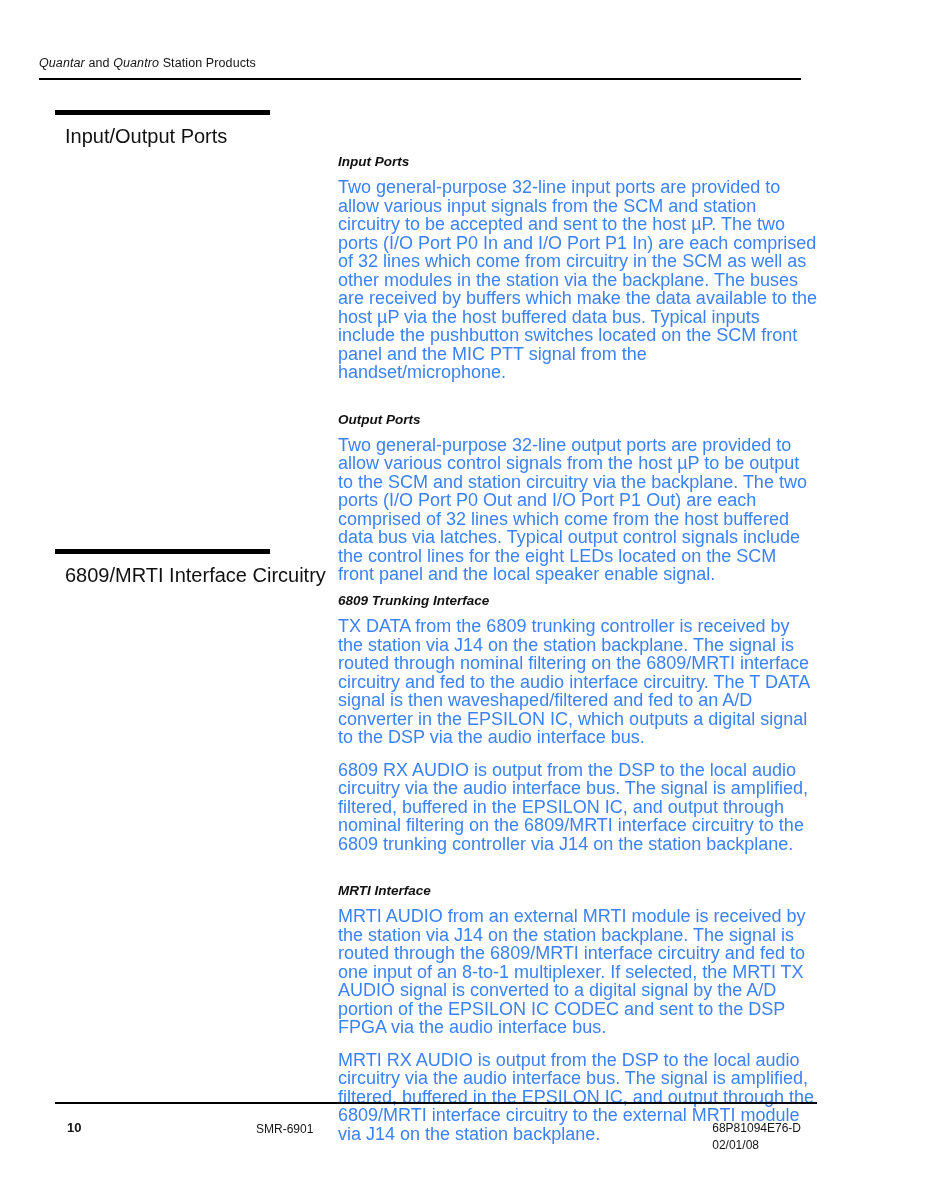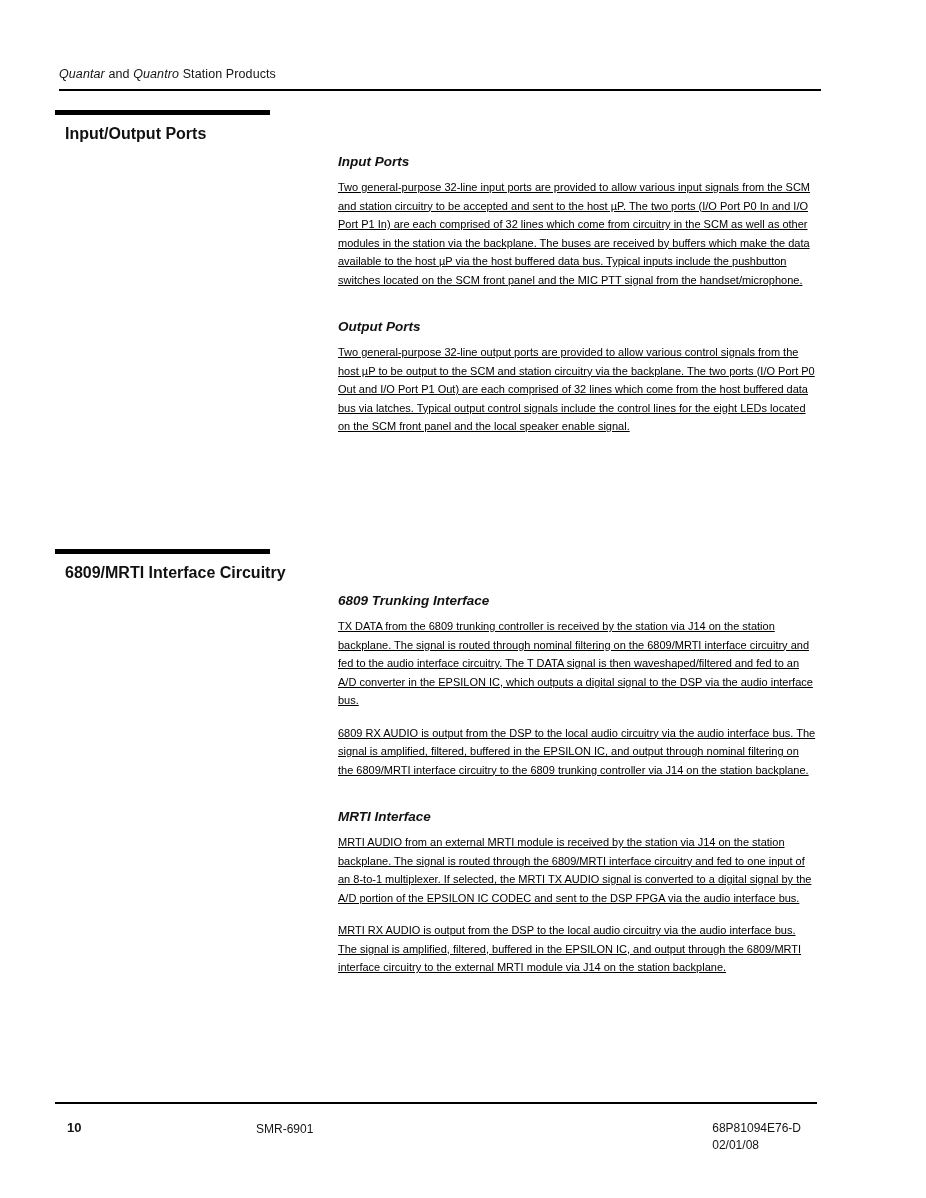--- a/index.html
+++ b/index.html
@@ -21,9 +21,8 @@
   .page-header {
     position: absolute;
     top: 56px;
-    left: 59px;
+    left: 39px;
     width: 762px;
-    margin-top: 11px;
   }
   .header-title {
     font-size: 12.5px;

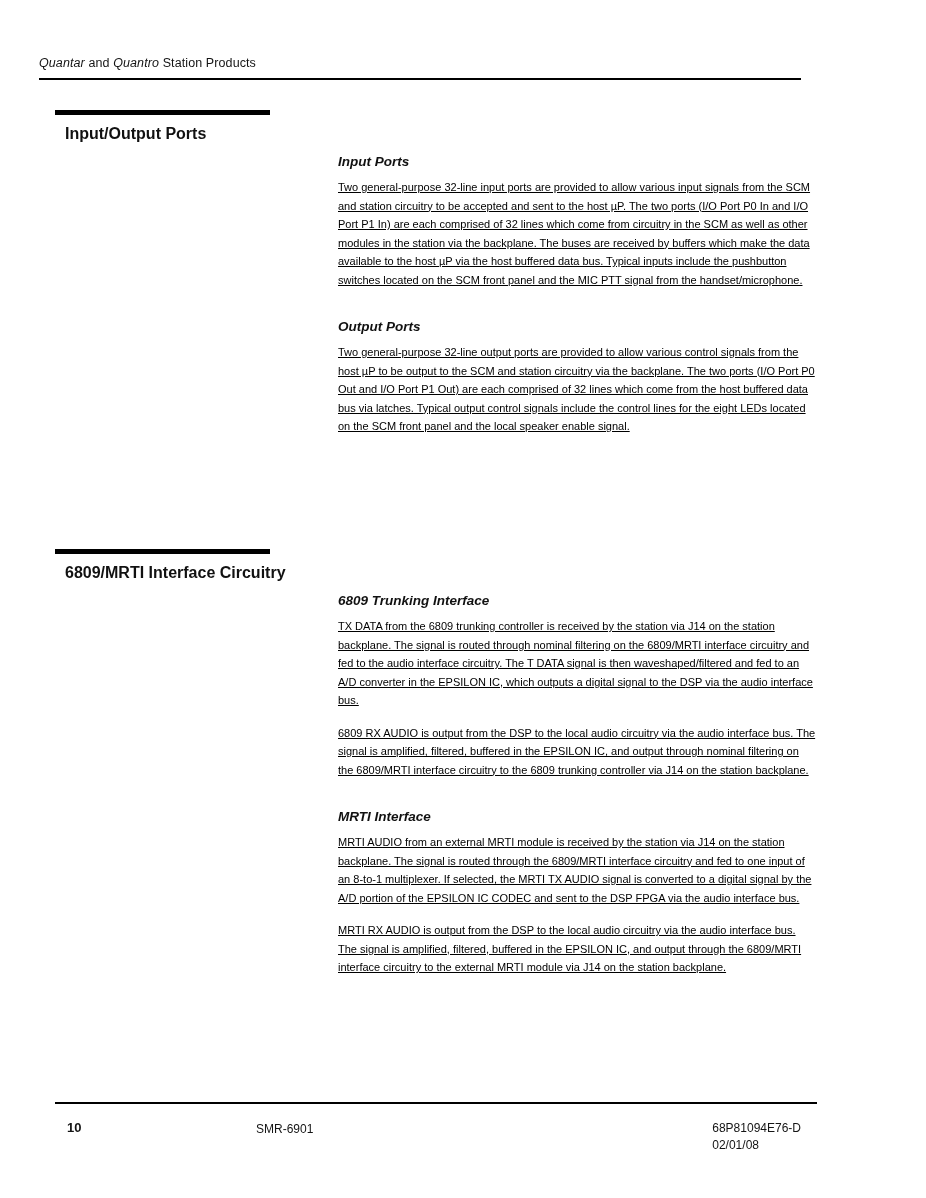--- a/index.html
+++ b/index.html
@@ -55,8 +55,8 @@
   }
   .sec-title {
     margin: 10px 0 0 10px;
-    font-size: 16px;
-    font-weight: bold;
+    font-size: 20px;
+    font-weight: normal;
     color: #111111;
   }
   .sec-body {

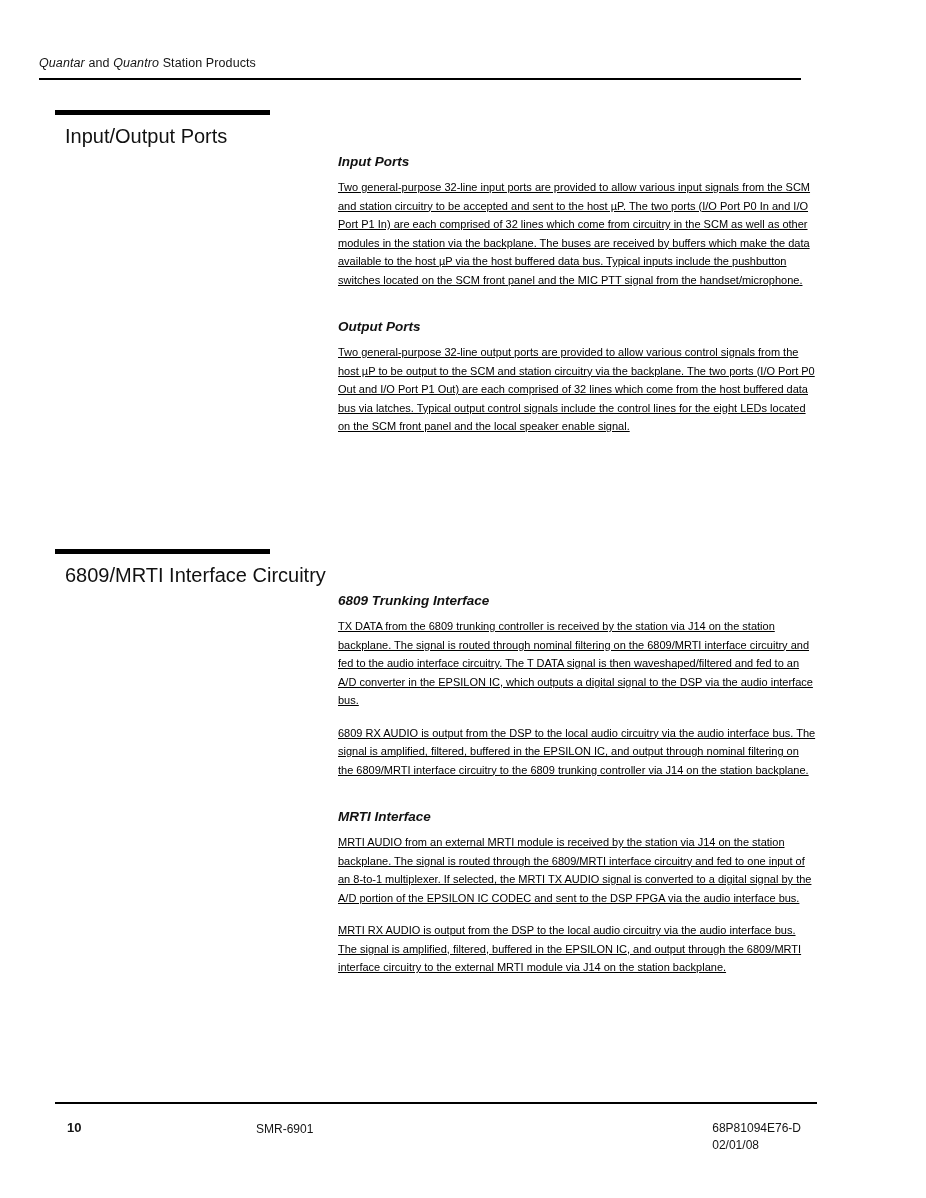--- a/index.html
+++ b/index.html
@@ -76,10 +76,9 @@
   }
   .para {
     margin: 0 0 14px 0;
-    font-size: 11px;
+    font-size: 18px;
     line-height: 18.5px;
-    color: #000000;
-    text-decoration: underline;
+    color: #3b82f6;
   }
   .para + .sub-heading {
     margin-top: 30px;

